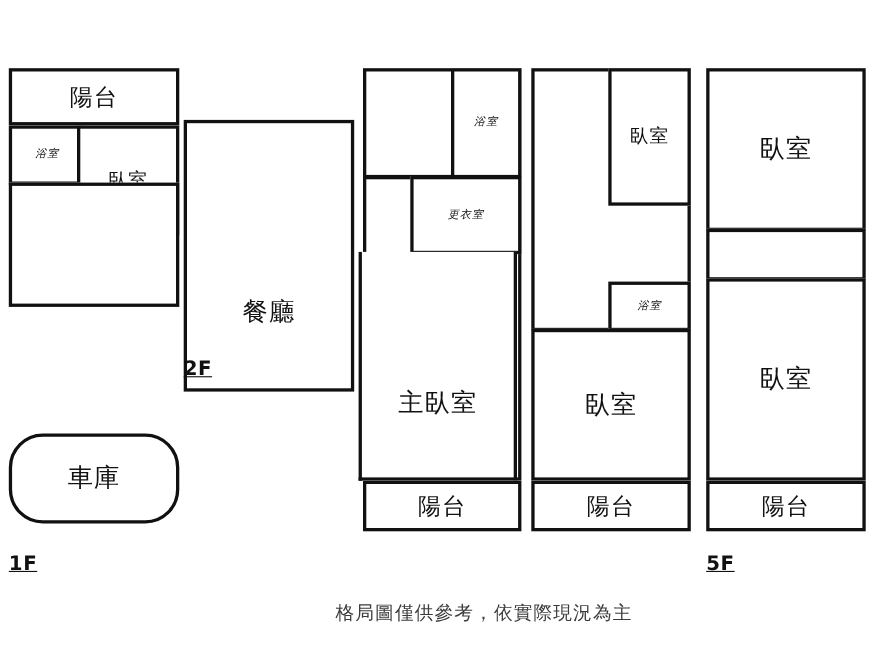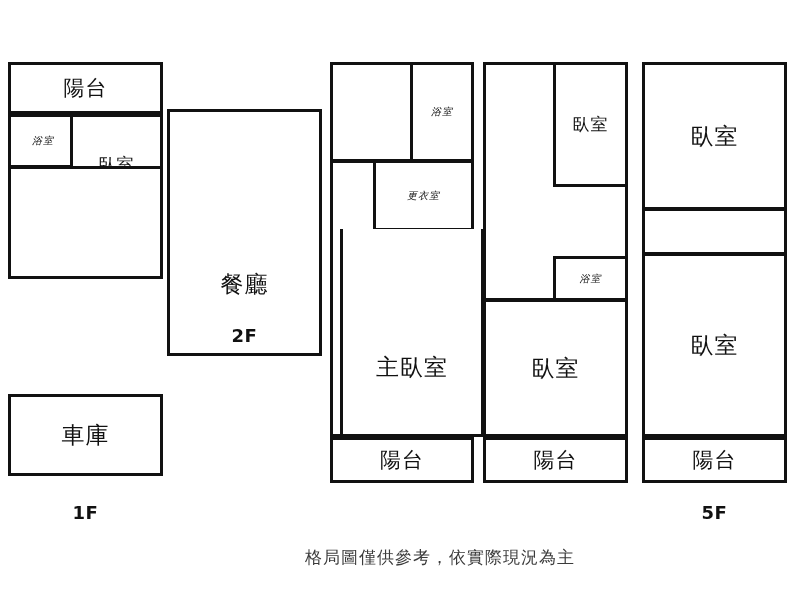--- a/index.html
+++ b/index.html
@@ -56,8 +56,9 @@
     font-size: 18px;
     font-weight: bold;
     color: #111111;
-    text-align: center;
+    text-align: left;
     letter-spacing: 0.5px;
+    text-decoration: underline;
   }
 
   .caption {

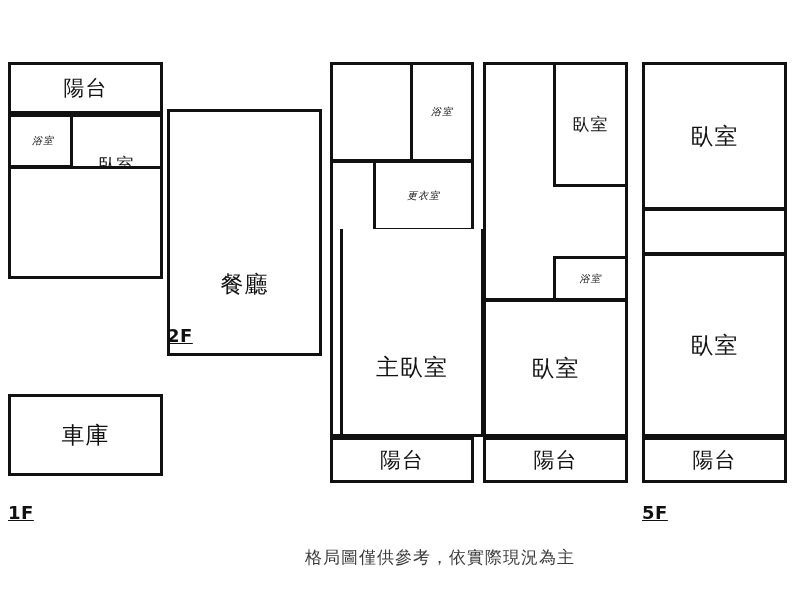--- a/index.html
+++ b/index.html
@@ -121,7 +121,7 @@
     <span class="room-label sm">更衣室</span>
   </div>
 
-  <div class="room" style="left:340px; top:229px; width:144px; height:208px; border-top:none;">
+  <div class="room" style="left:326px; top:229px; width:144px; height:208px; border-top:none;">
     <span class="room-label xl" style="position:relative; top:36px;">主臥室</span>
   </div>
 

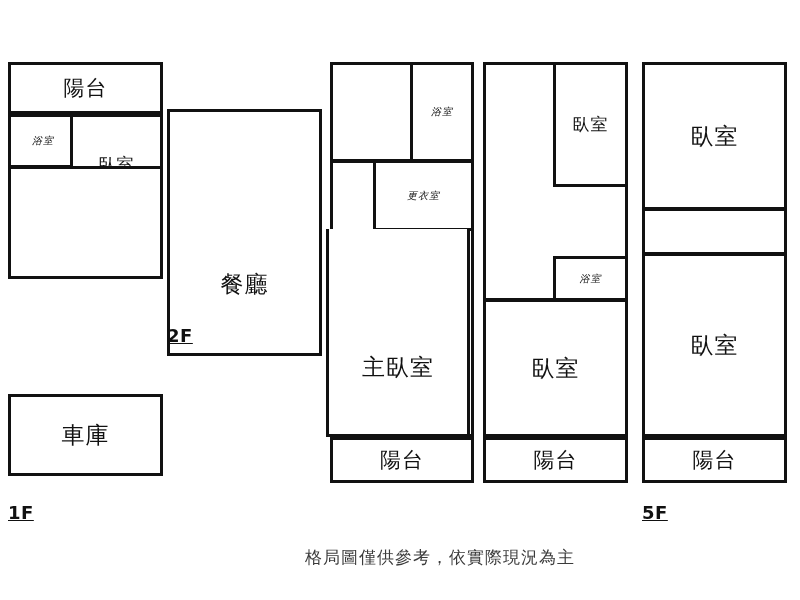--- a/index.html
+++ b/index.html
@@ -96,7 +96,7 @@
   </div>
 
 
-  <div class="room" style="left:8px; top:394px; width:155px; height:82px;">
+  <div class="room" style="left:8px; top:394px; width:155px; height:82px;border-radius:31px;">
     <span class="room-label xl">車庫</span>
   </div>
 

